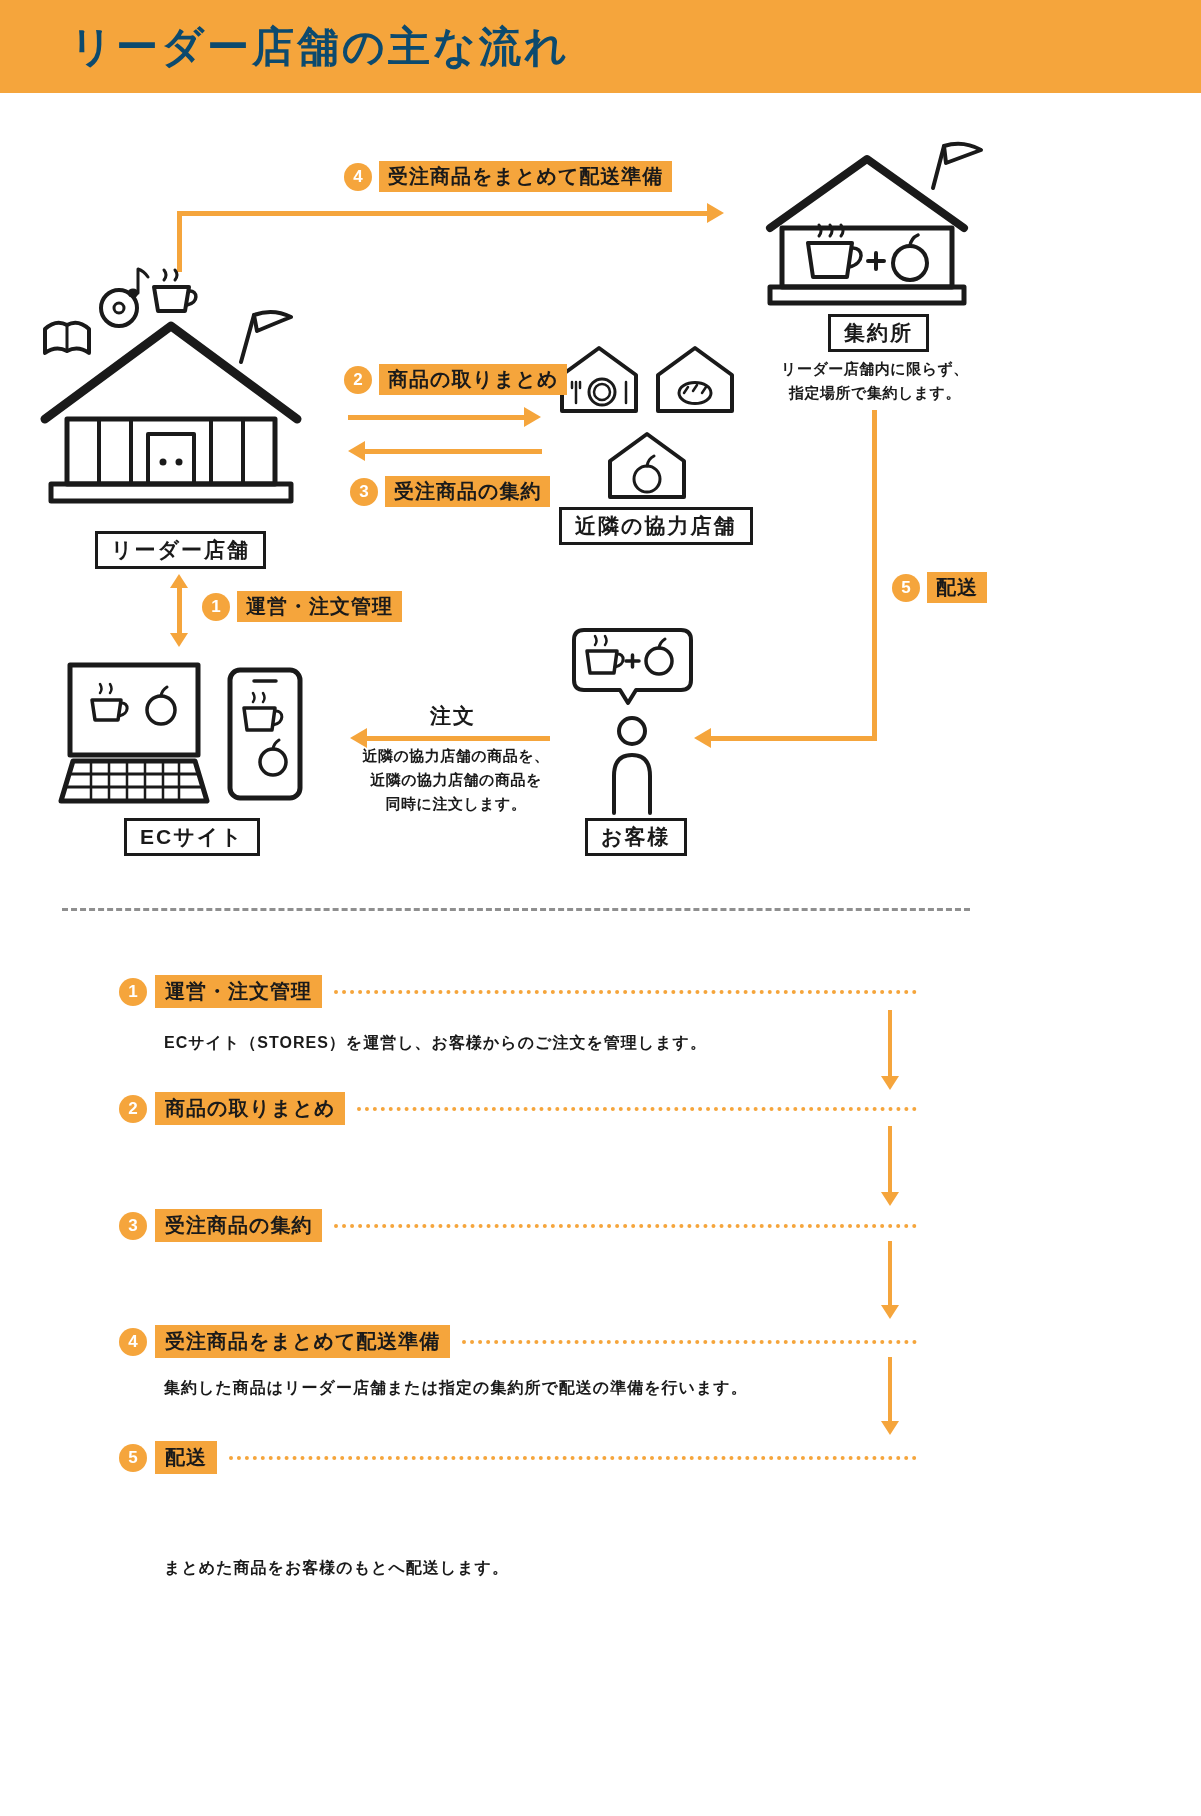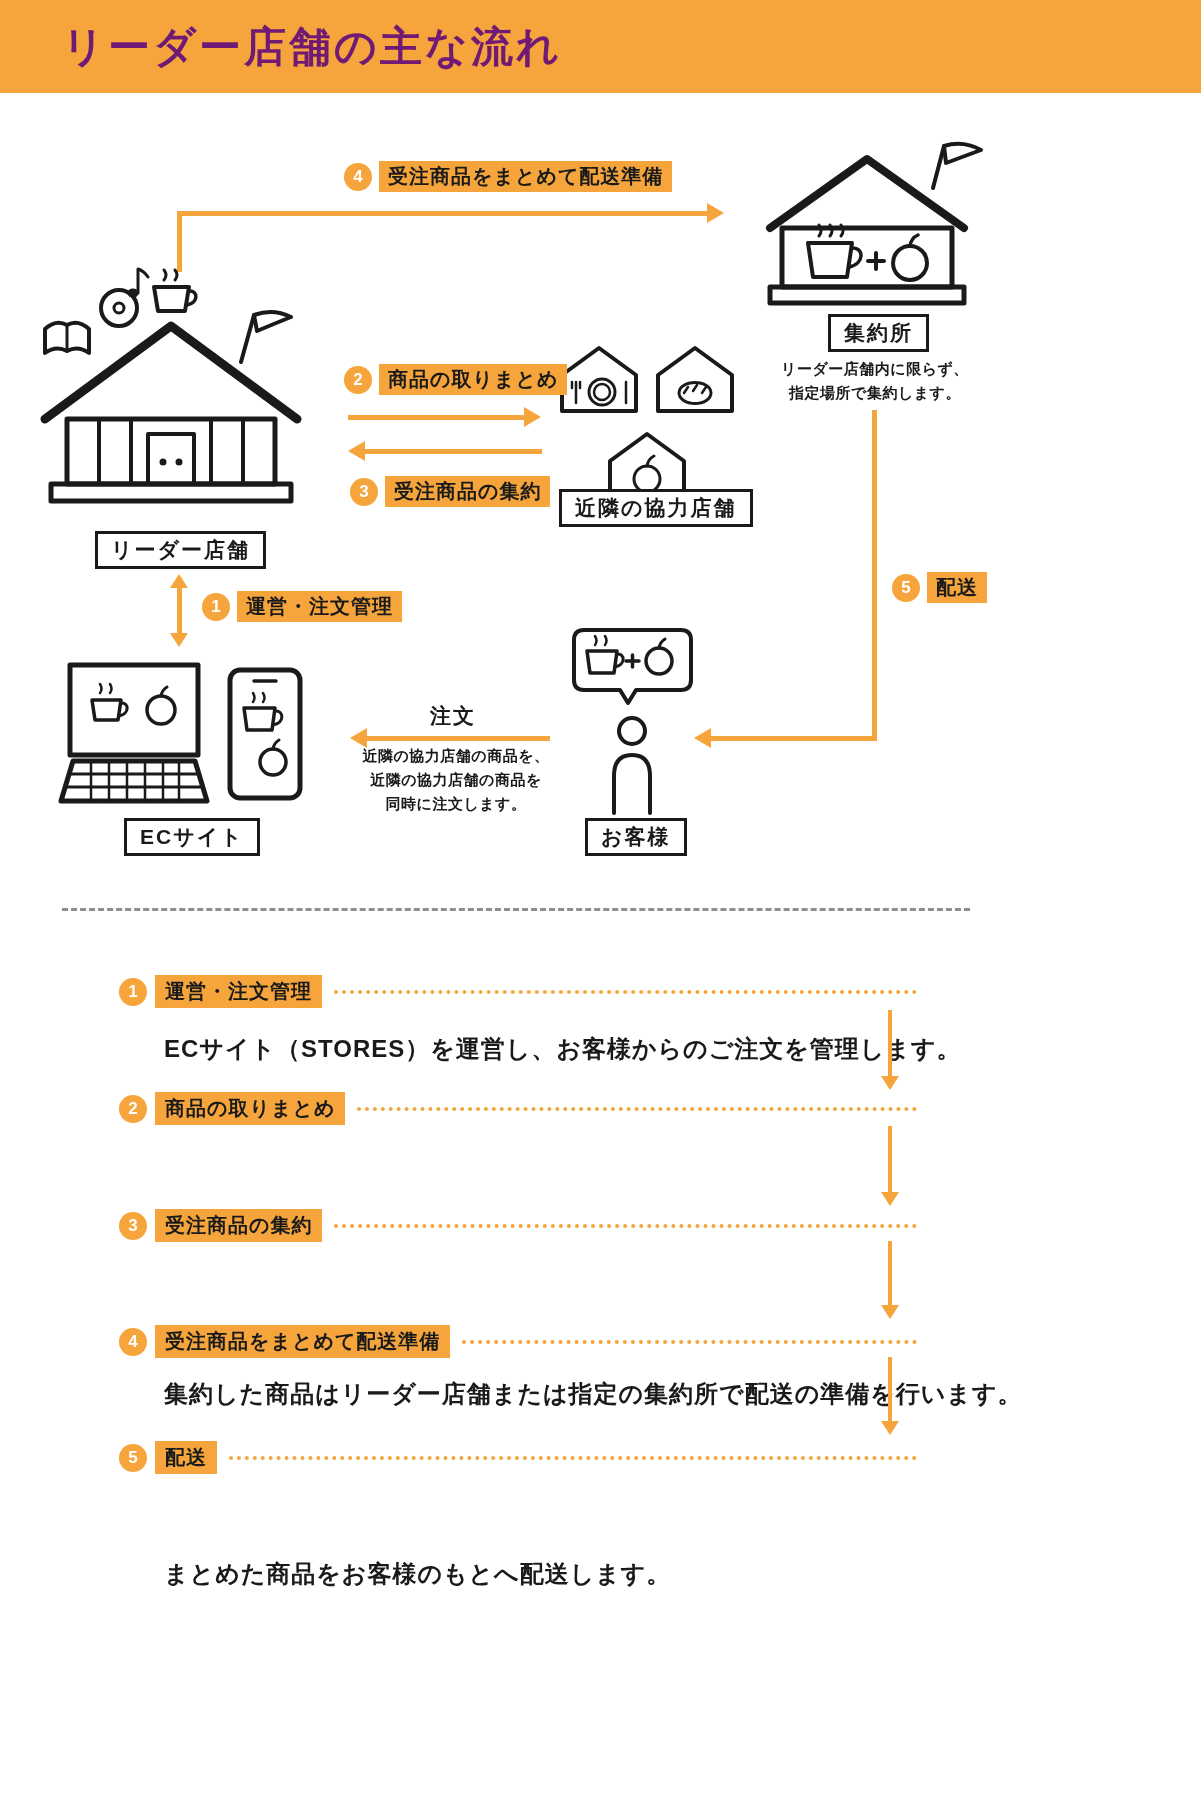--- a/index.html
+++ b/index.html
@@ -13,7 +13,7 @@
 
   
   .header{position:absolute;left:0;top:0;width:1201px;height:93px;background:var(--accent);display:flex;align-items:center;}
-  .header-title{font-size:42px;font-weight:bold;color:#701a75;padding-left:62px;letter-spacing:3px;white-space:nowrap;}
+  .header-title{font-size:42px;font-weight:bold;color:#0c4a6e;padding-left:62px;letter-spacing:3px;white-space:nowrap;margin-left:8px;}
 
   
   .node-tag{position:absolute;border:3px solid var(--ink);padding:2px 13px;font-size:21px;font-weight:bold;letter-spacing:2px;background:#fff;white-space:nowrap;}

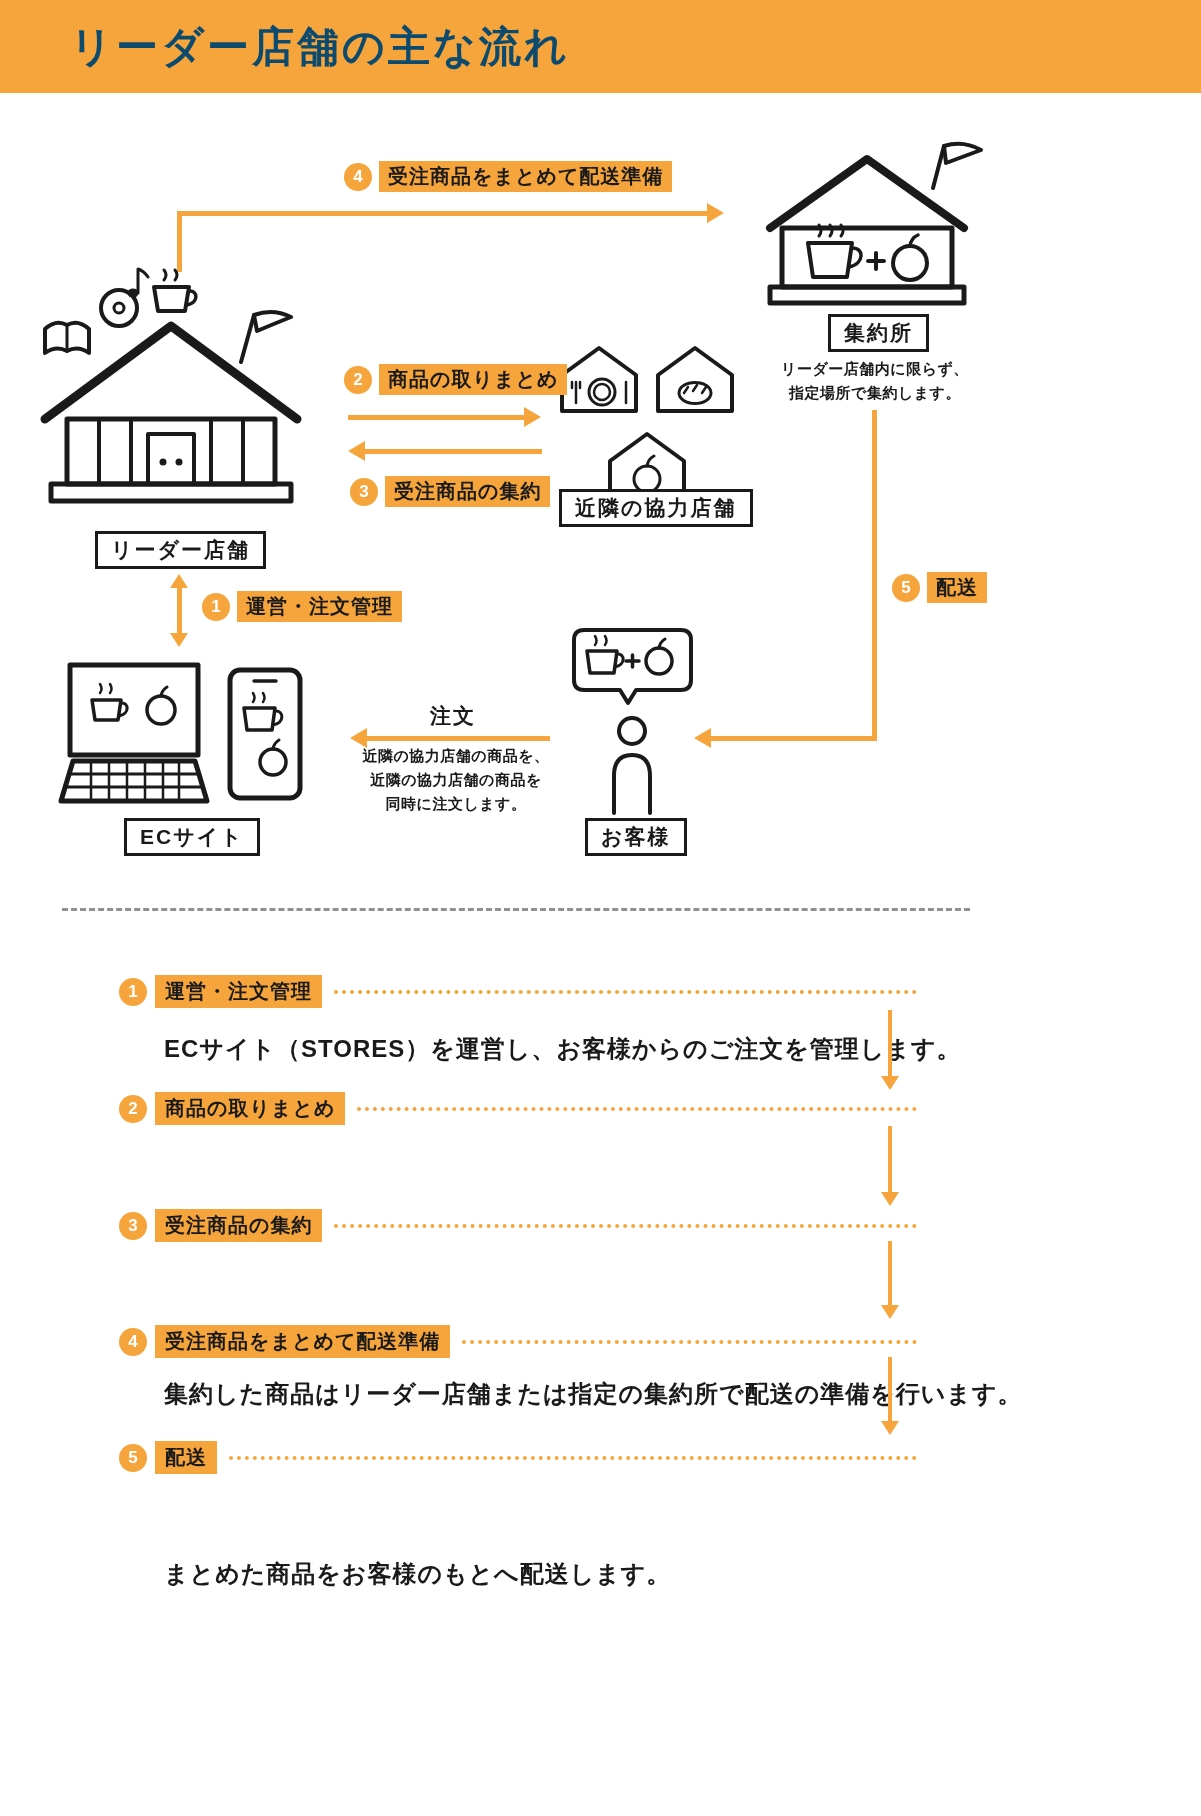--- a/index.html
+++ b/index.html
@@ -154,7 +154,7 @@
       <path d="M89,122 Q90,115 96,112" stroke-width="3"></path>
     </g>
   </svg>
-  <div class="node-tag" style="left:559px;top:489px">近隣の協力店舗</div>
+  <div class="node-tag" style="left:559px;top:507px">近隣の協力店舗</div>
 
   <div class="flow-tag" style="left:344px;top:364px">
     <span class="num">2</span>

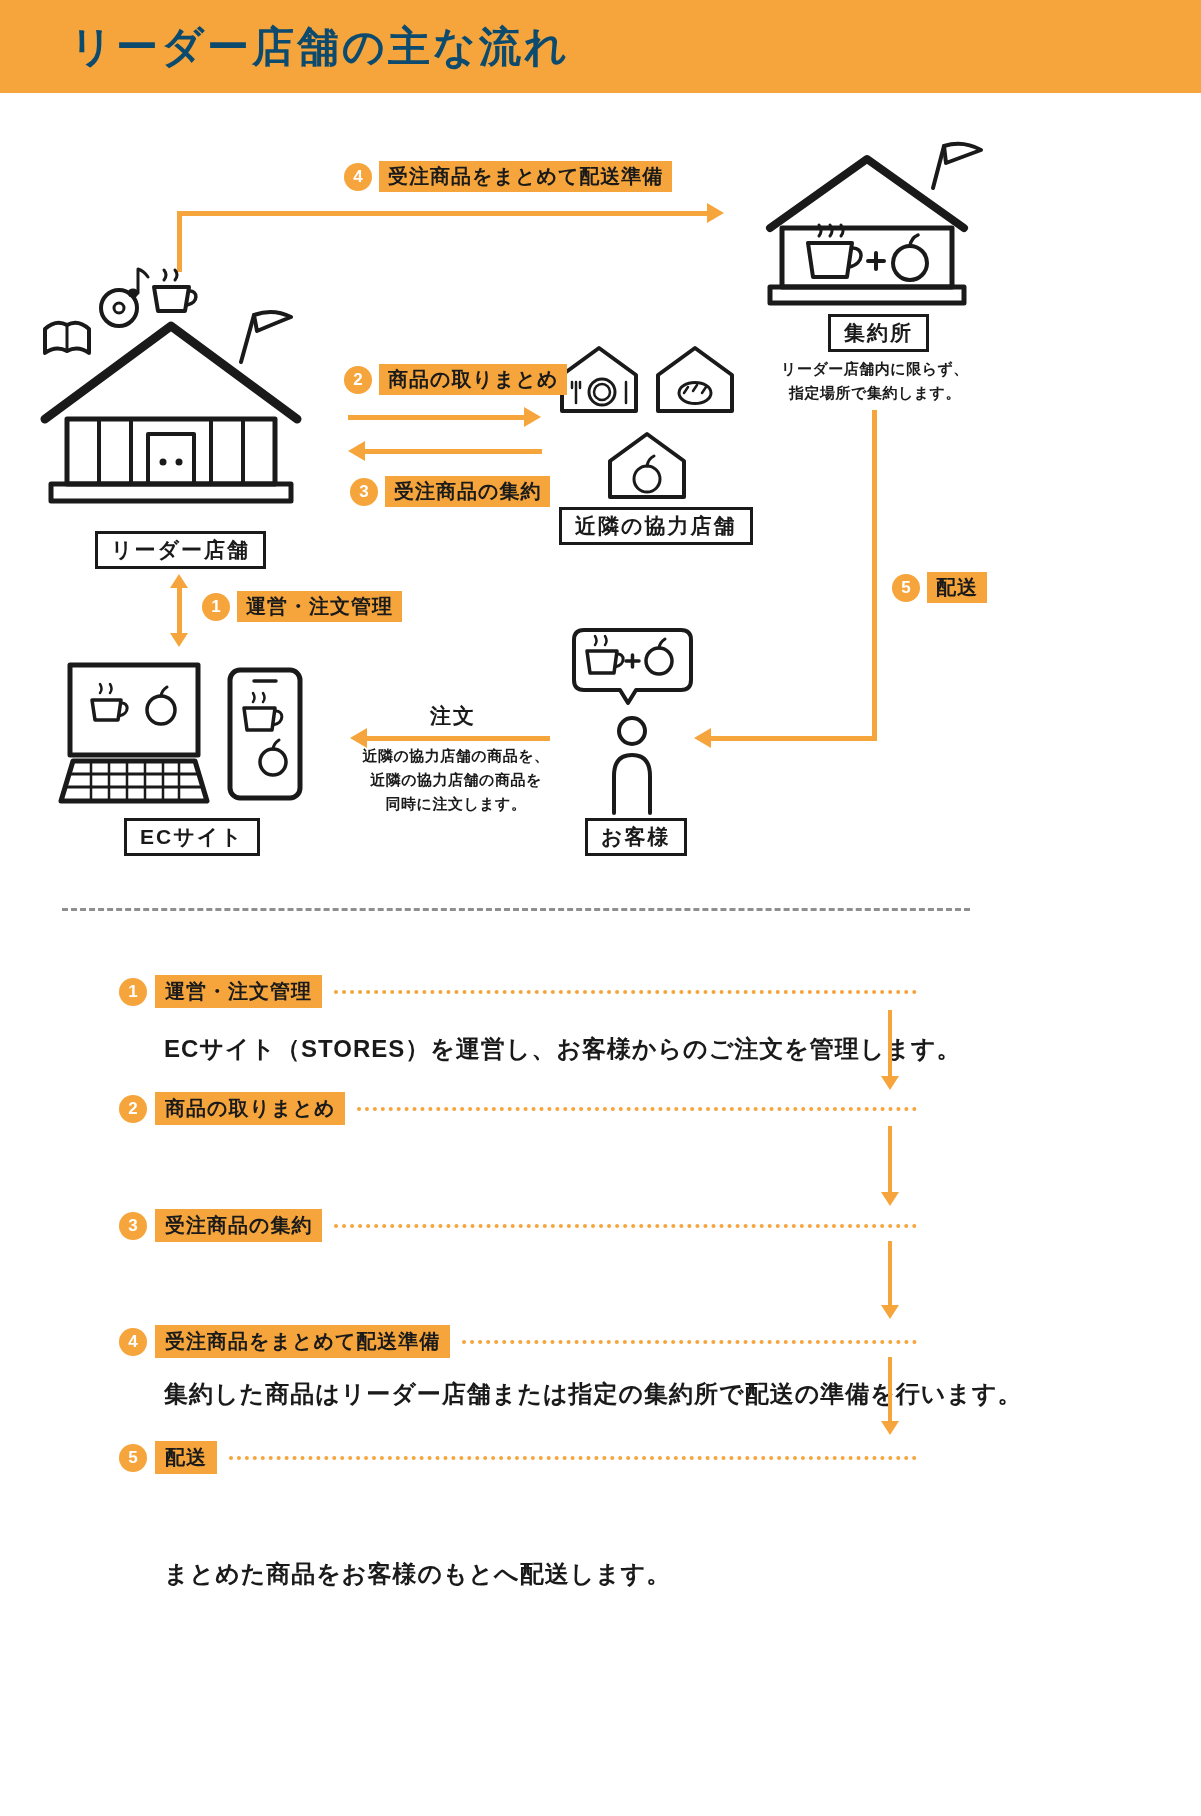--- a/index.html
+++ b/index.html
@@ -40,7 +40,7 @@
   .step-row{position:absolute;left:119px;width:798px;display:flex;align-items:center;}
   .step-row .pill{margin-left:8px;font-size:20px;padding:3px 10px;}
   .dotlead{flex:1;border-top:4px dotted var(--accent);margin-left:12px;height:0;}
-  .step-desc{position:absolute;left:164px;font-size:24px;font-weight:bold;letter-spacing:1px;white-space:nowrap;}
+  .step-desc{position:absolute;left:164px;font-size:16px;font-weight:bold;letter-spacing:1px;white-space:nowrap;}
   .flow-down{position:absolute;left:881px;width:18px;display:flex;flex-direction:column;align-items:center;}
   .flow-down .bar{width:4px;background:var(--accent);}
 

